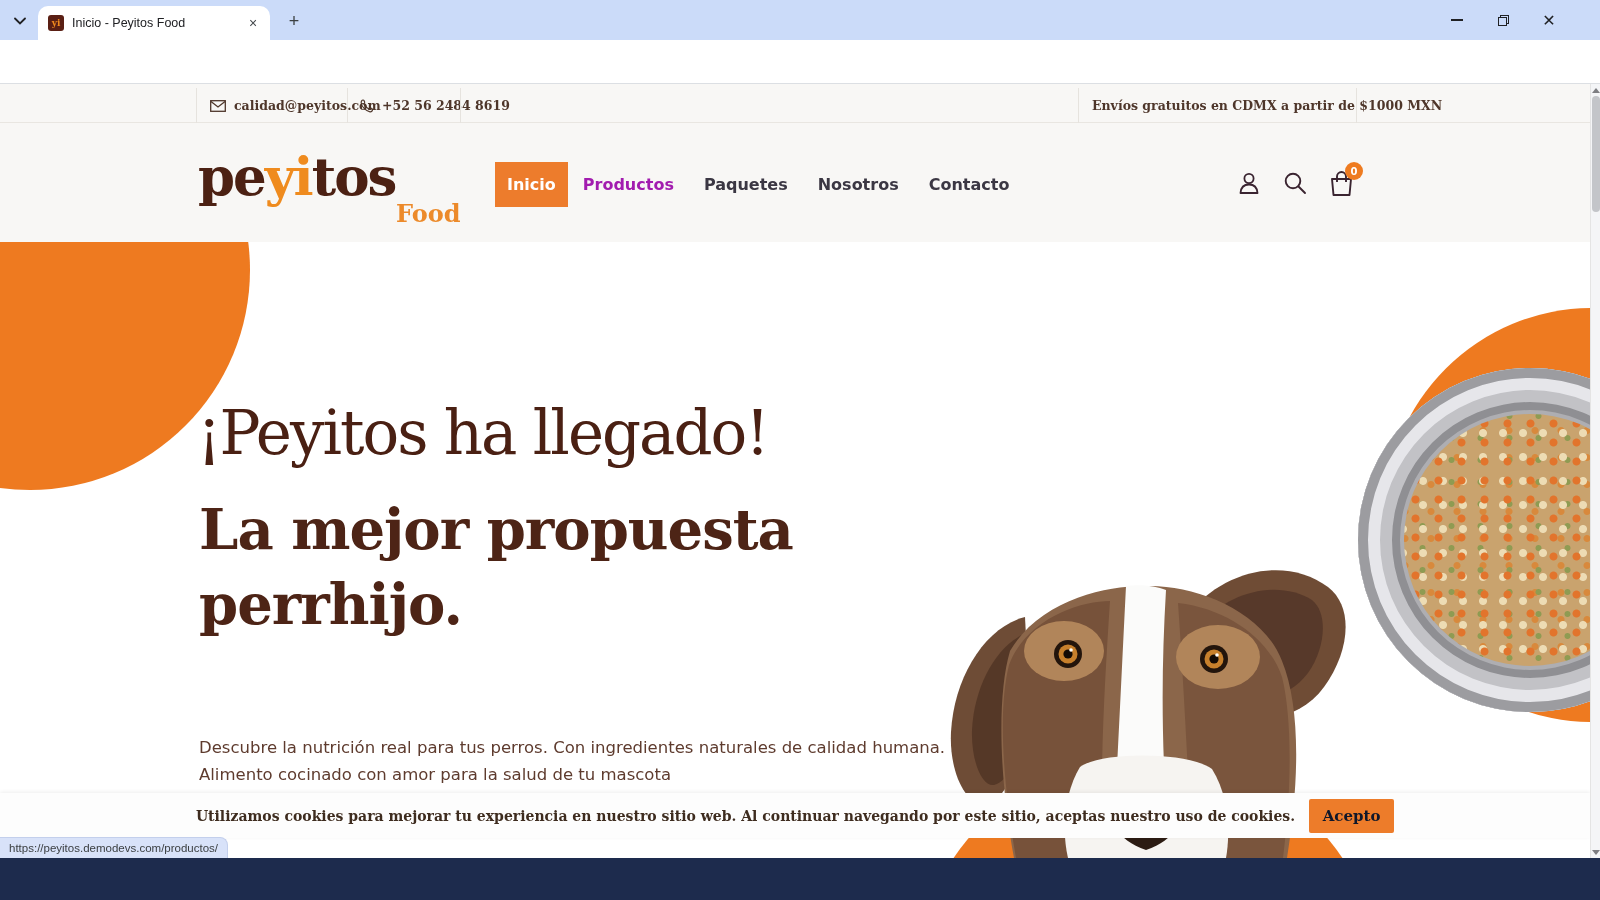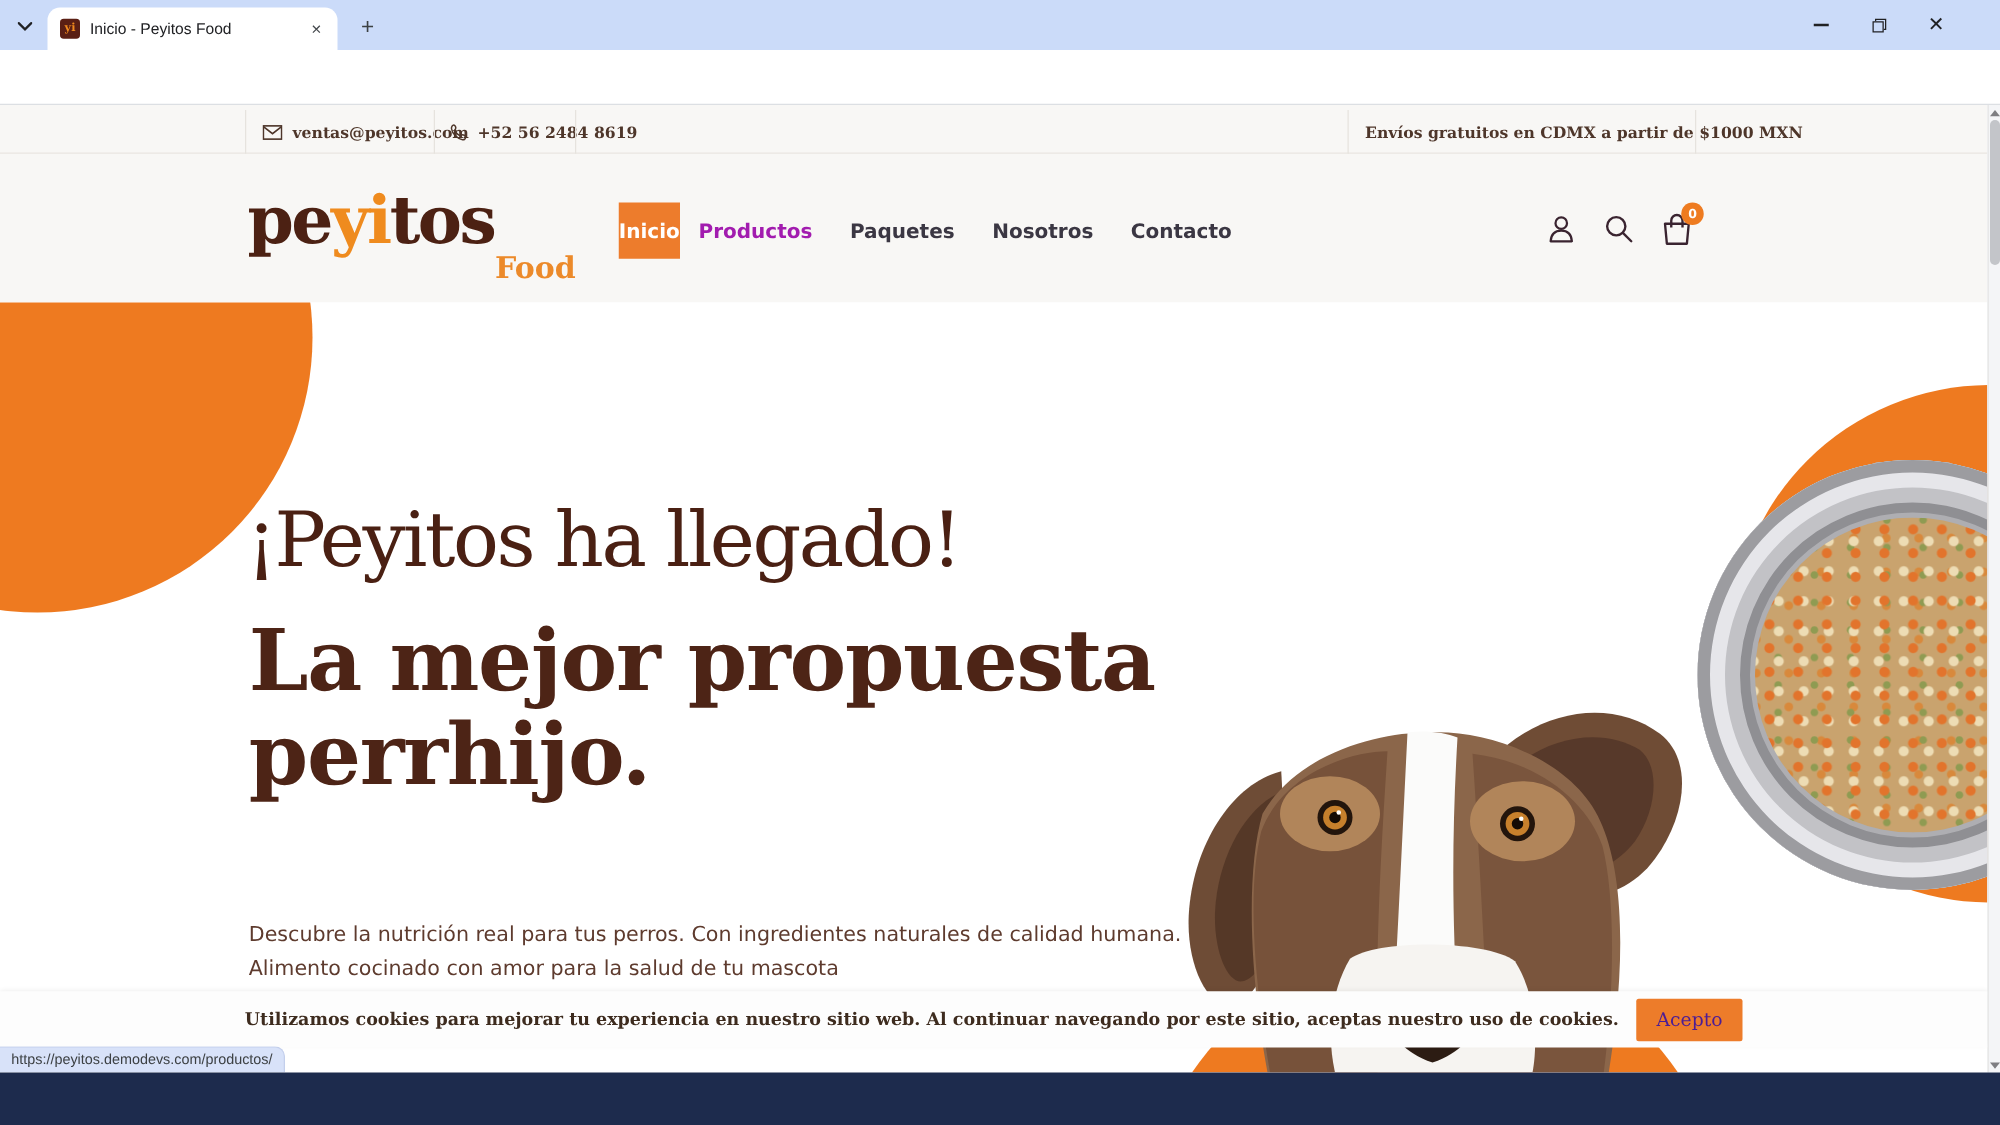--- a/index.html
+++ b/index.html
@@ -204,7 +204,7 @@
             <rect x="0.7" y="0.7" width="14.6" height="10.6" fill="none" stroke="#4e362a" stroke-width="1.3"></rect>
             <path d="M1 1.5 L8 7 L15 1.5" fill="none" stroke="#4e362a" stroke-width="1.3"></path>
           </svg>
-        <span>ventas@peyitos.com</span>
+        <span>calidad@peyitos.com</span>
       </div>
       <span class="tb-sep" style="left:347px"></span>
       <div class="tb-cell" style="left:360px">

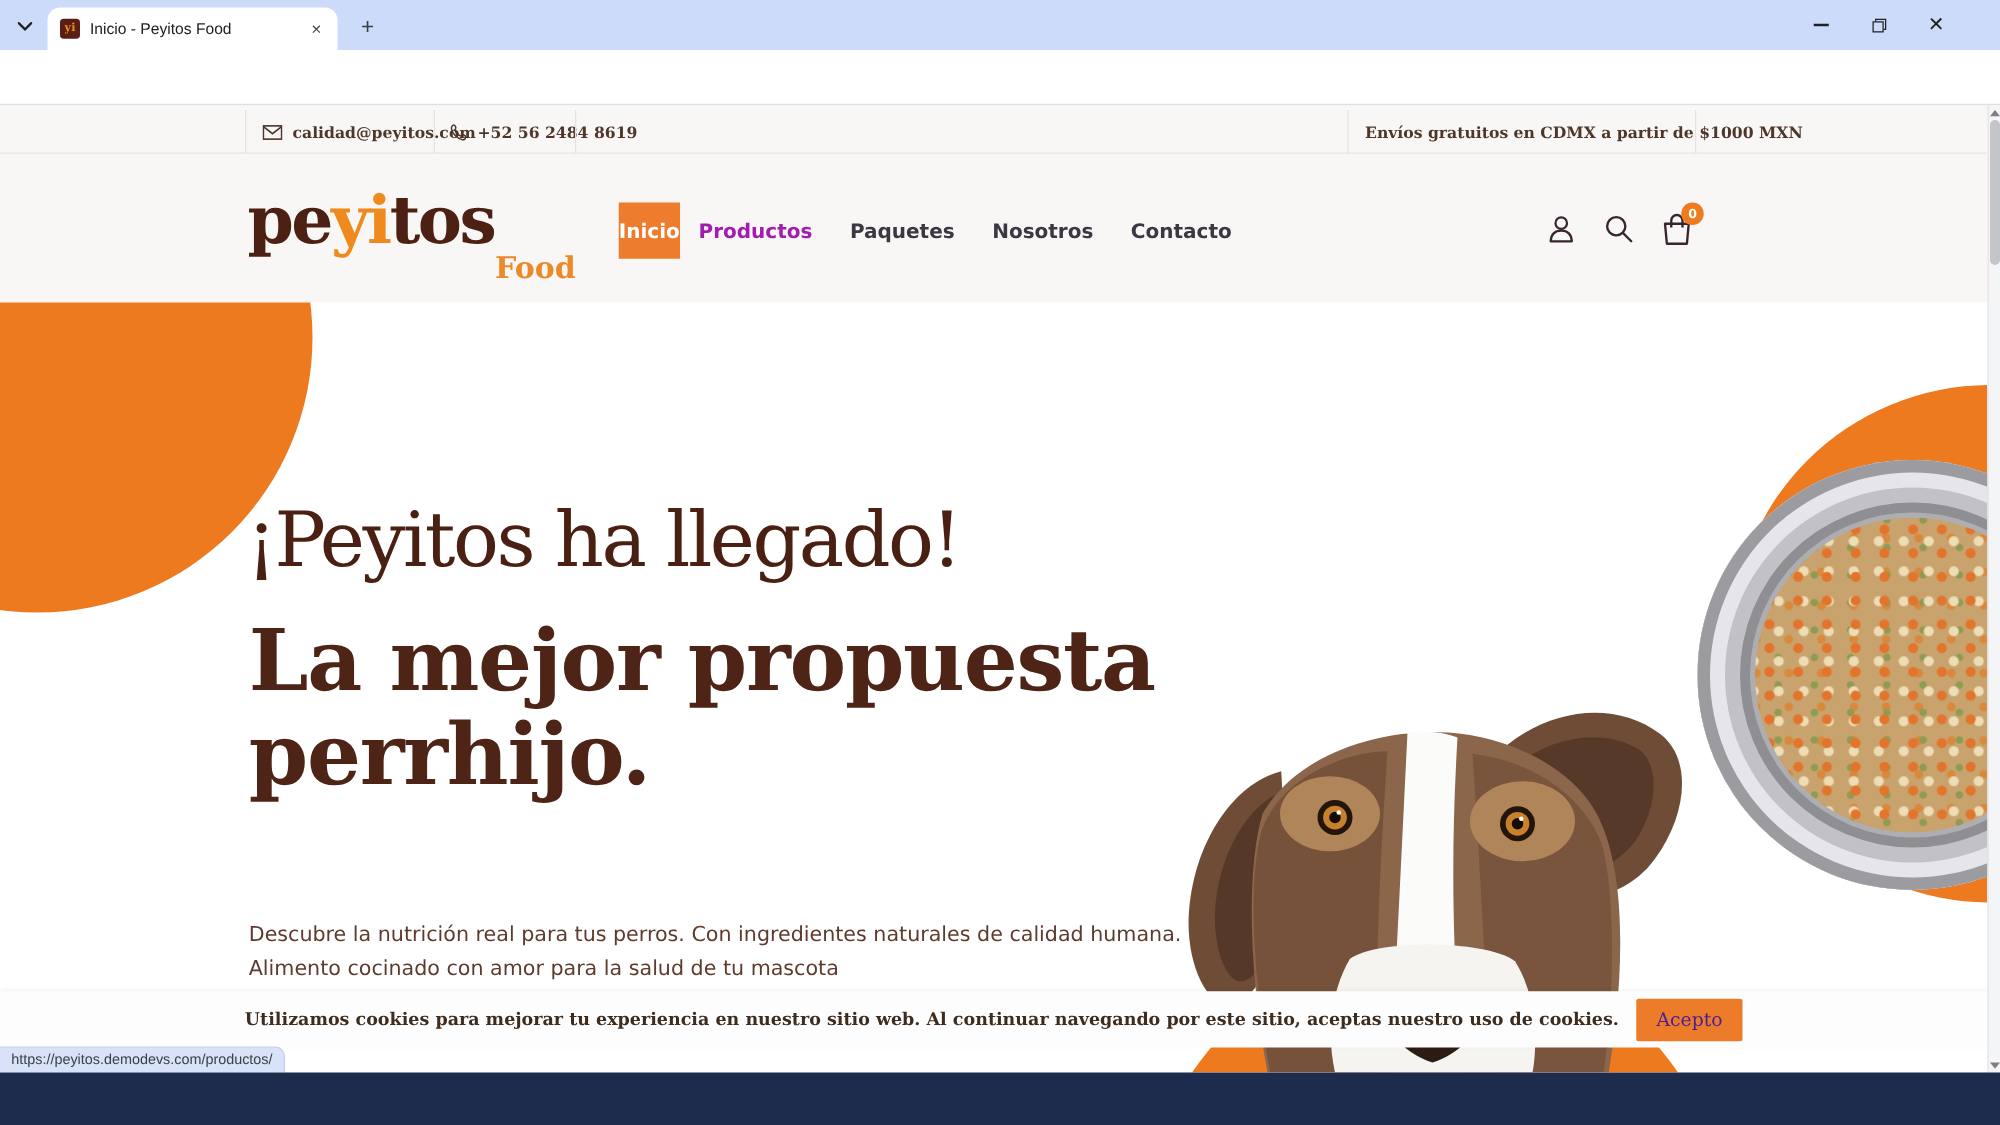--- a/index.html
+++ b/index.html
@@ -48,7 +48,7 @@
 
   .mainnav { top:78px; left:495px; height:45px; display:flex; align-items:center; }
   .nav-item { font-size:16px; font-weight:bold; color:#3b3743; padding:0 15px; height:45px; display:flex; align-items:center; font-family:"DejaVu Sans", sans-serif; }
-  .nav-item.active { background:#ed7c2c; color:#fff; padding:0 0; }
+  .nav-item.active { background:#ed7c2c; color:#fff; padding:0 12px; }
   .nav-item.hovered { color:#a21caf;text-align:right; }
 
   .hdr-icons { top:86px; left:1236px; display:flex; align-items:center; gap:20px; }

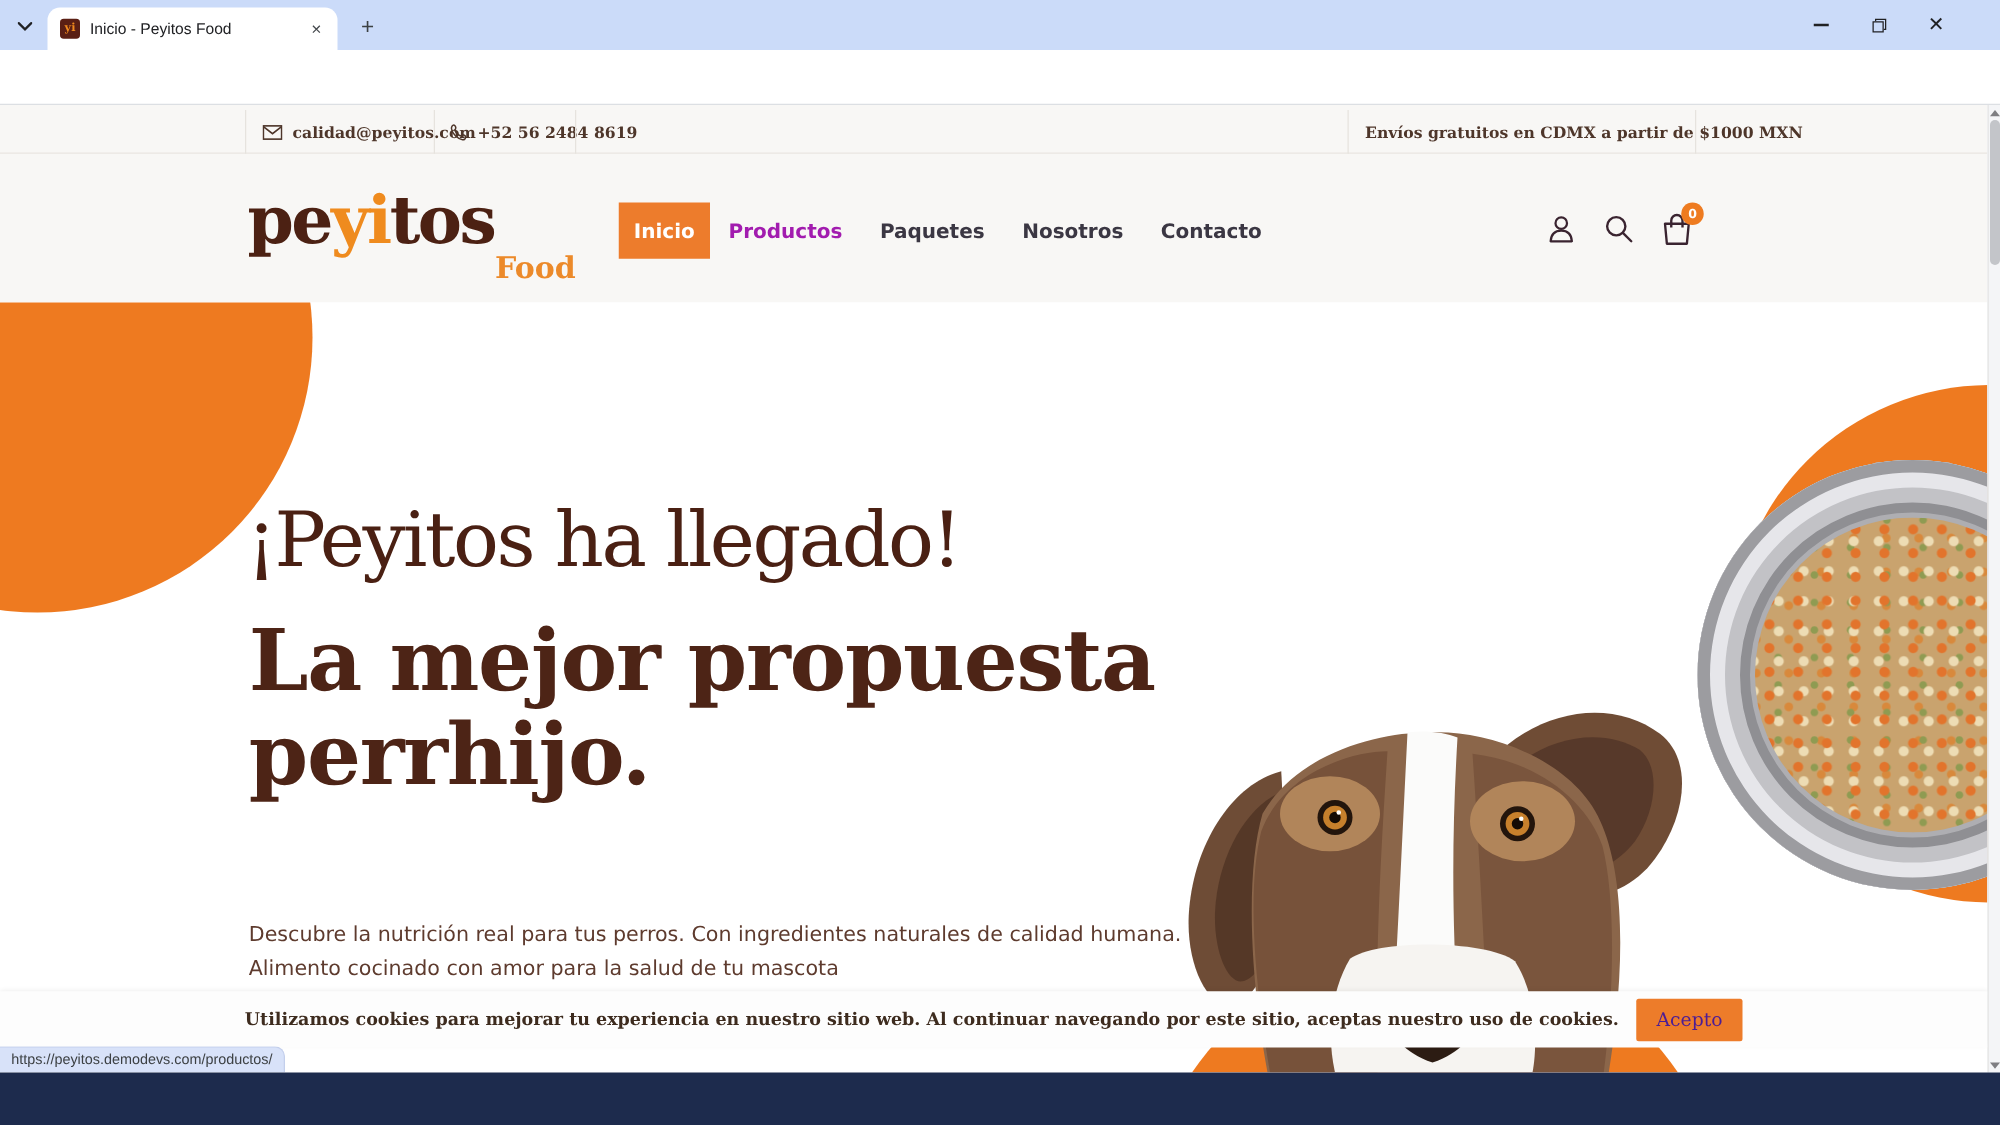--- a/index.html
+++ b/index.html
@@ -71,7 +71,7 @@
       #c9a36e; }
 
   .hero-title { position:absolute; left:197px; top:155px; font-family:"DejaVu Serif", serif; font-size:61px; font-weight:normal; color:#4a2013; letter-spacing:-2px; white-space:nowrap; }
-  .hero-sub { position:absolute; left:199px; top:250px; font-family:"DejaVu Serif", serif; font-size:68px; font-weight:bold; color:#4d2416; line-height:75px; letter-spacing:-1px; white-space:nowrap; }
+  .hero-sub { position:absolute; left:199px; top:250px; font-family:"DejaVu Serif", serif; font-size:56px; font-weight:bold; color:#4d2416; line-height:75px; letter-spacing:-1px; white-space:nowrap; }
   .hero-desc { position:absolute; left:199px; top:492px; font-family:"DejaVu Sans", sans-serif; font-size:16.5px; color:#5e3b2e; line-height:27px; }
 
   .dog { position:absolute; left:930px; top:313px; }

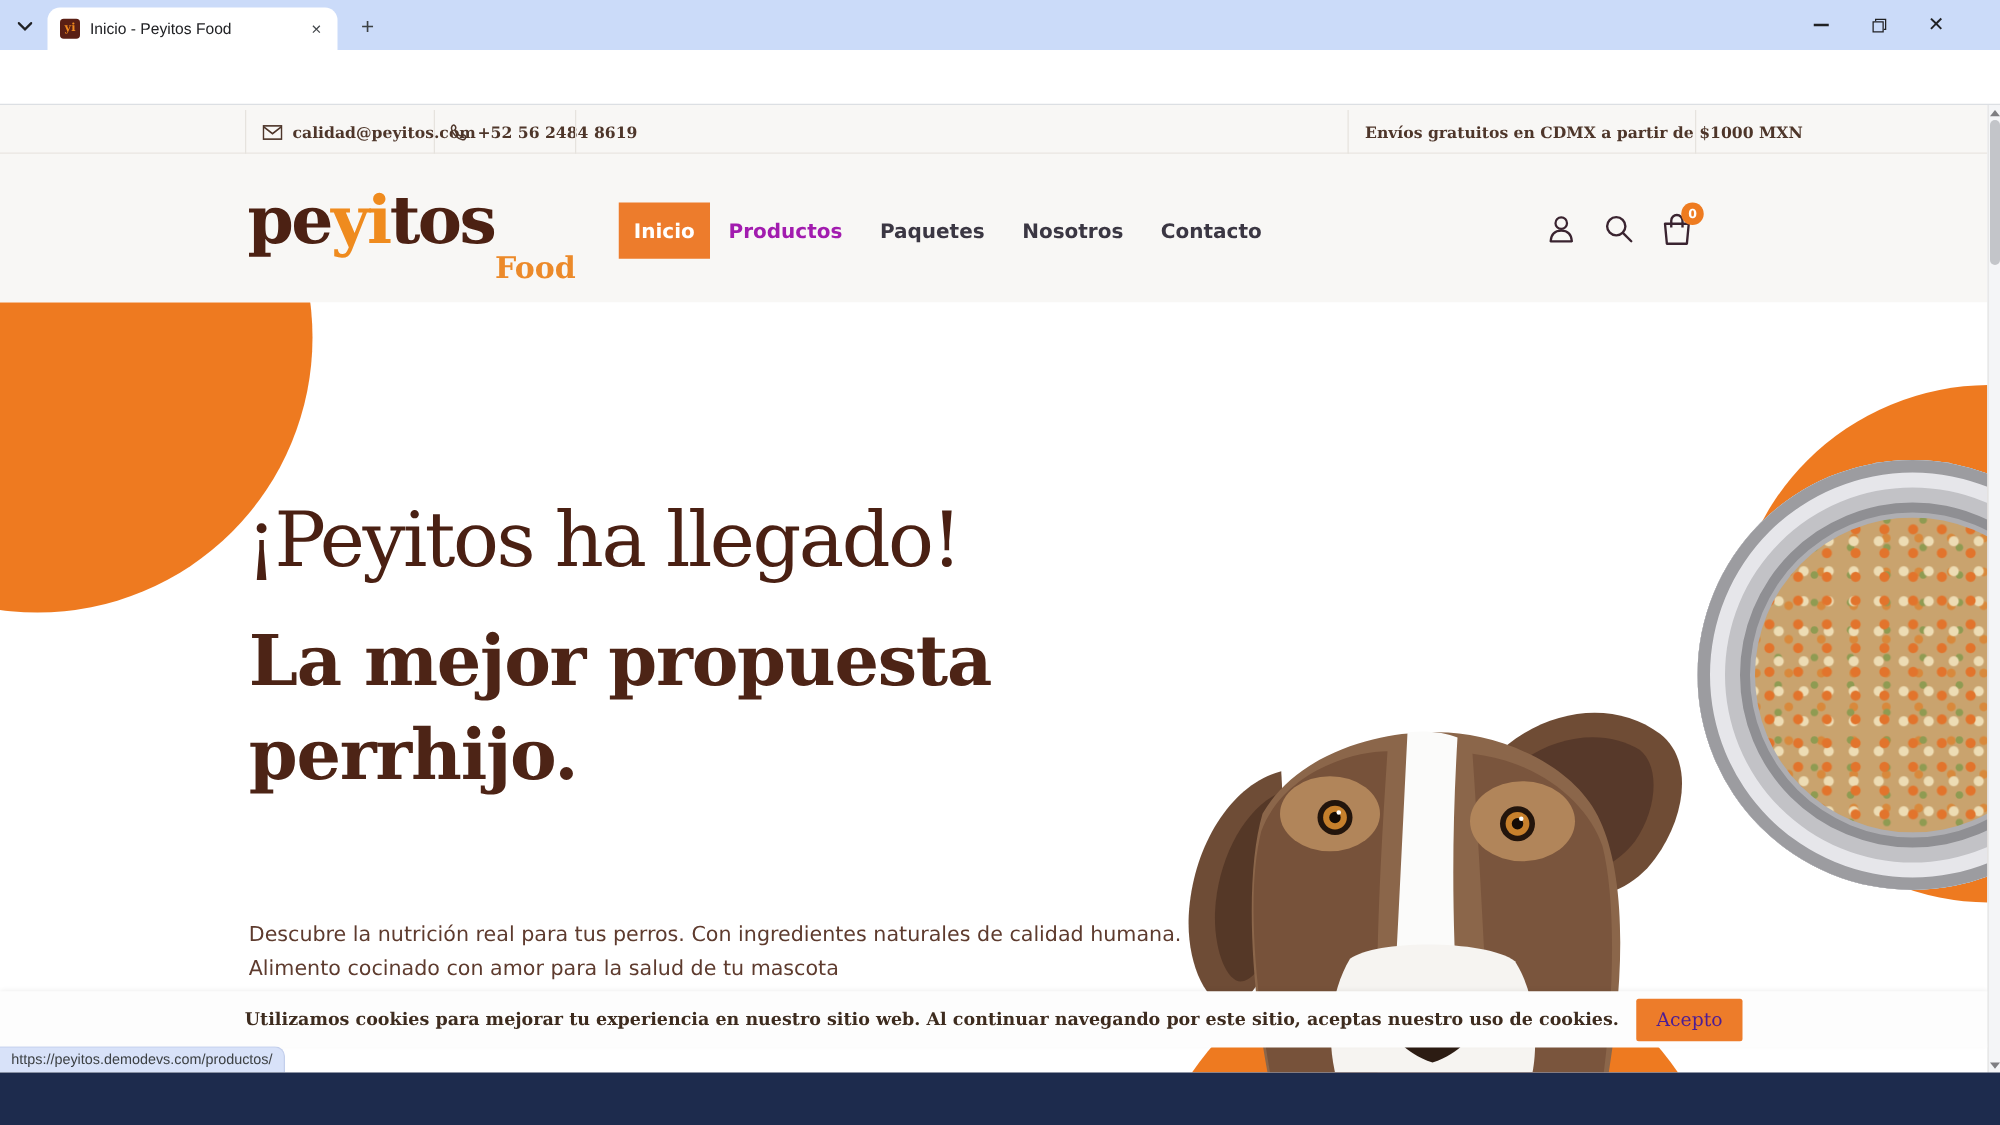--- a/index.html
+++ b/index.html
@@ -78,7 +78,7 @@
 
   .cookie-bar { top:709px; left:0; width:1590px; height:45px; background:#fdfdfd; box-shadow:0 -1px 4px rgba(0,0,0,.07); display:flex; align-items:center; justify-content:center; gap:14px; z-index:6; }
   .cookie-msg { font-family:"DejaVu Serif", serif; font-size:14px; font-weight:bold; color:#3e2c1f; }
-  .cookie-btn { width:85px; height:34px; background:#ed7c2a; color:#4c1d95; border:none; font-family:"DejaVu Serif", serif; font-weight:normal; font-size:15px; border-radius:2px; }
+  .cookie-btn { width:85px; height:34px; background:#ed7c2a; color:#0f172a; border:none; font-family:"DejaVu Serif", serif; font-weight:bold; font-size:15px; border-radius:2px; }
 
   .status-bubble { top:753px; left:0; height:21px; background:#d8e2f9; border:1px solid #c3cfec; border-left:none; border-bottom:none; border-top-right-radius:8px; display:flex; align-items:center; padding:0 9px; font-size:11.5px; color:#3c4043; z-index:7; }
 

